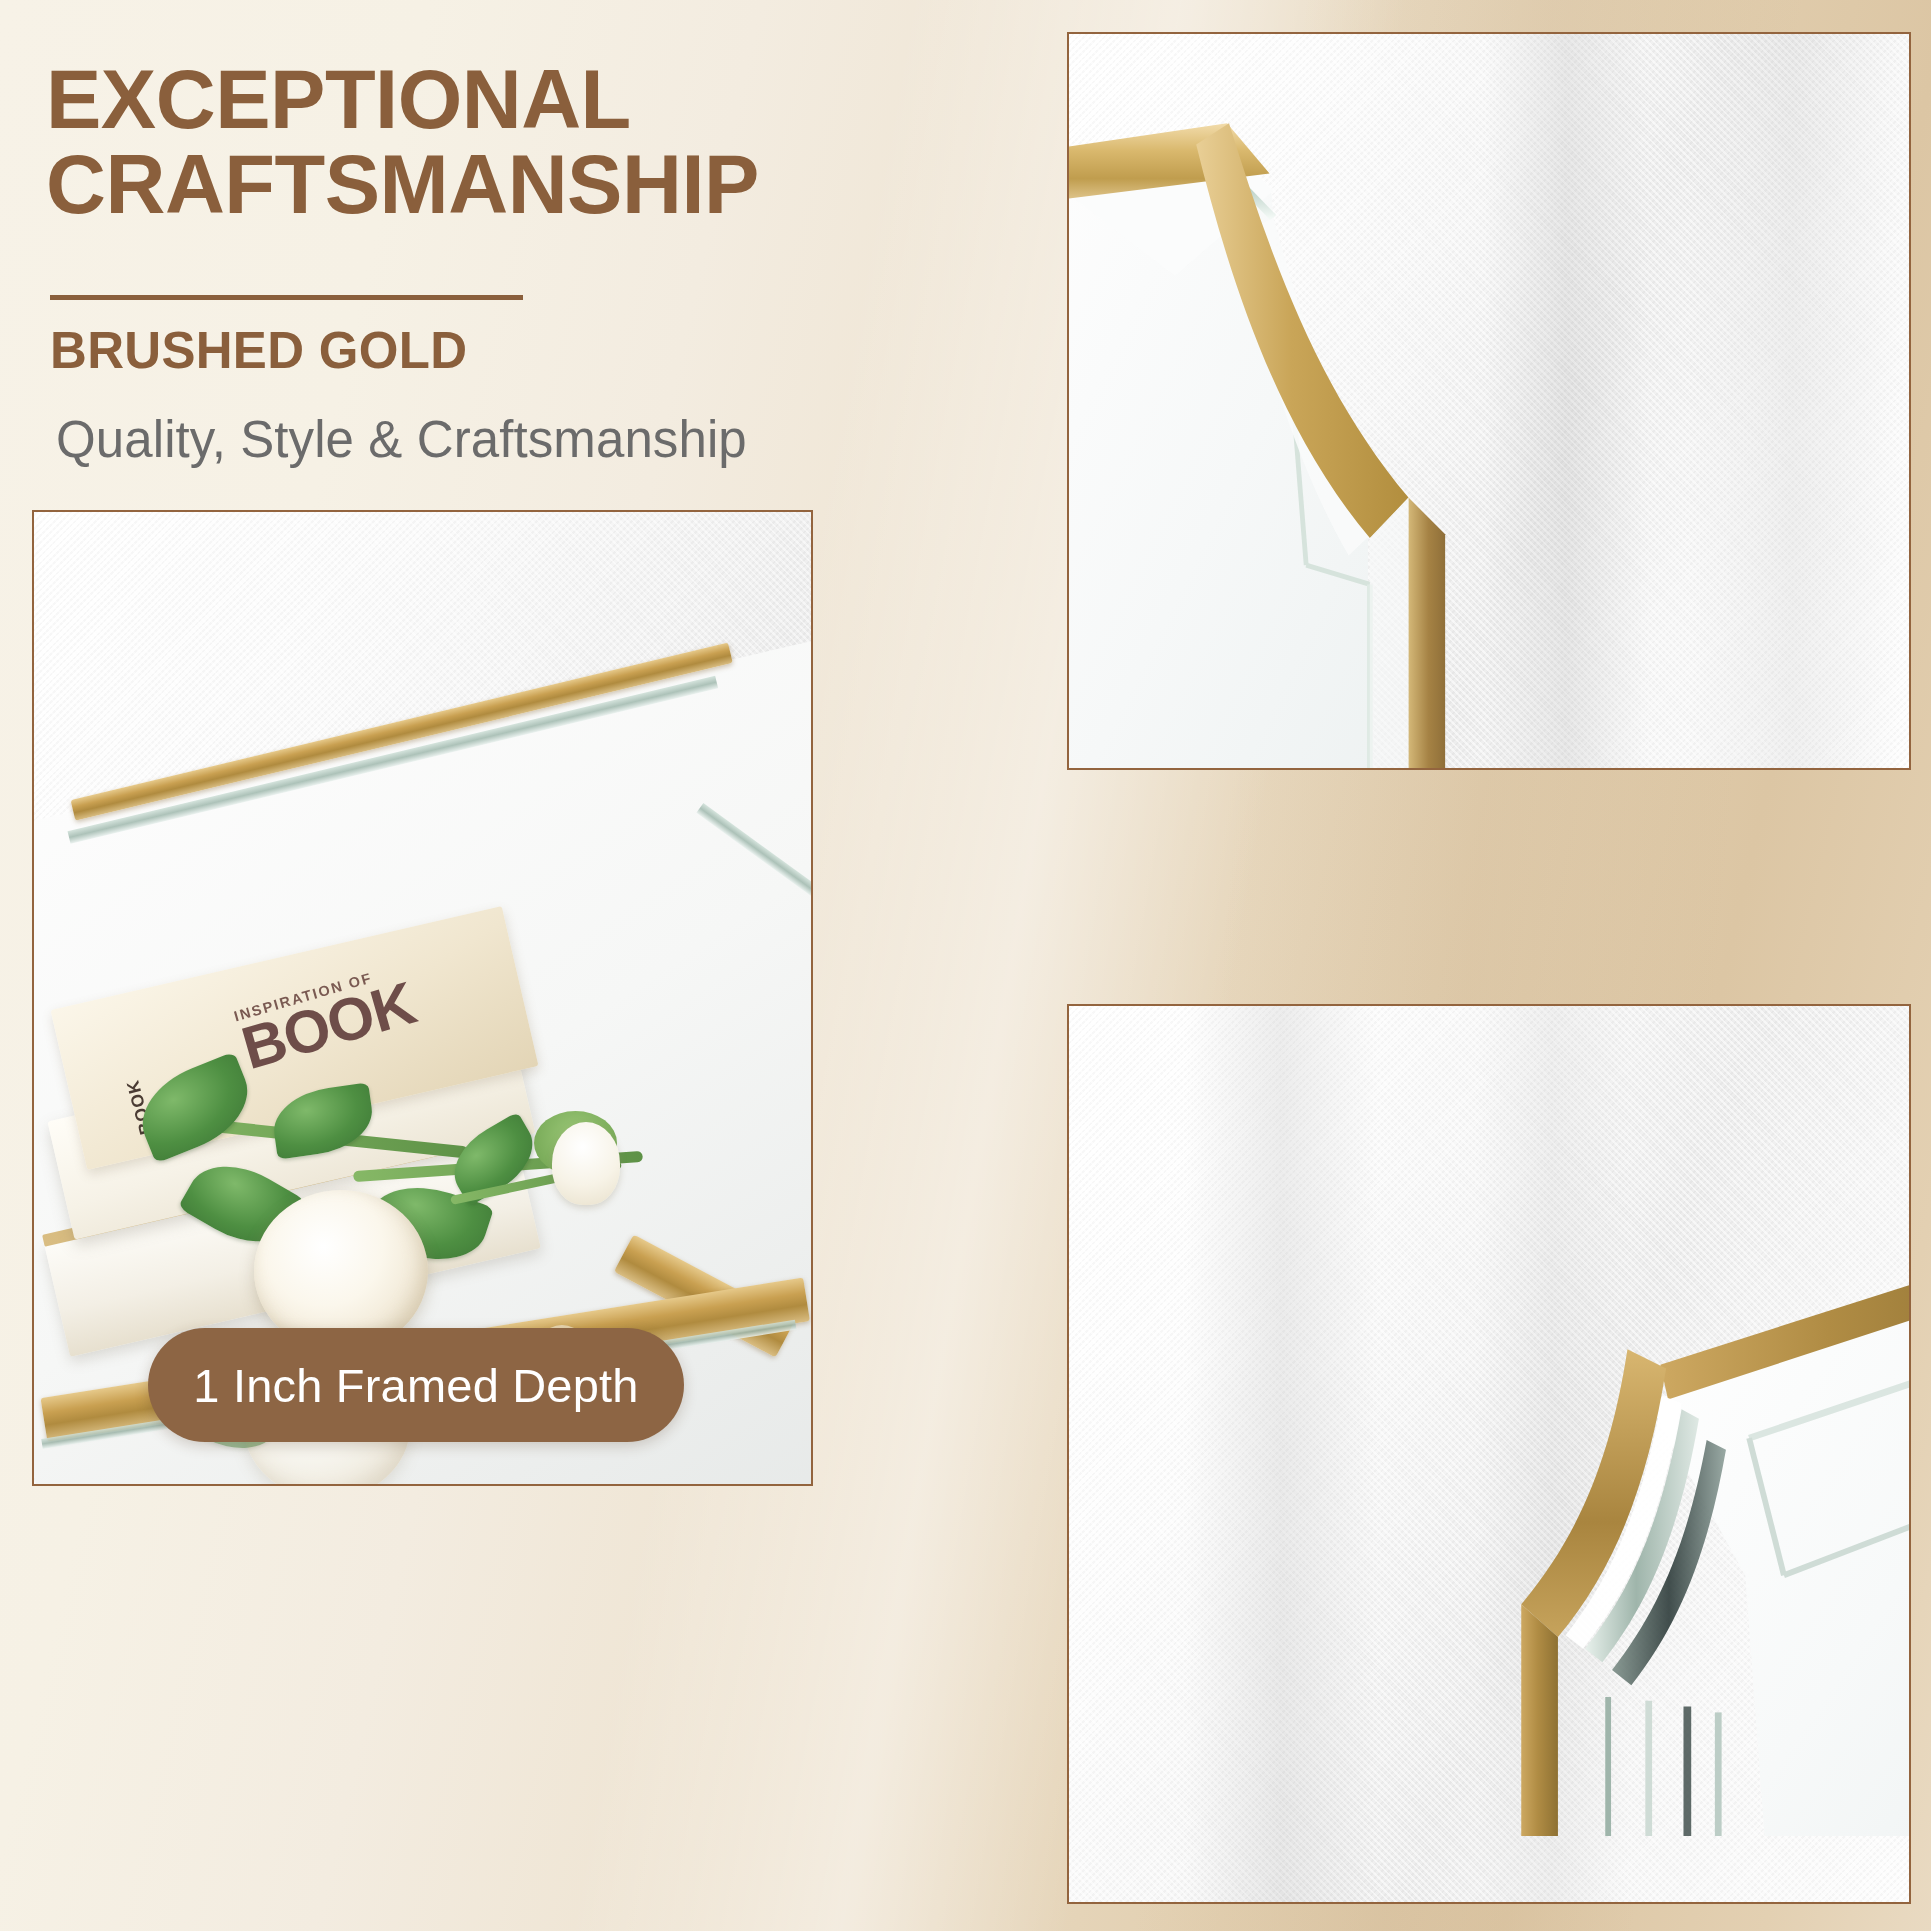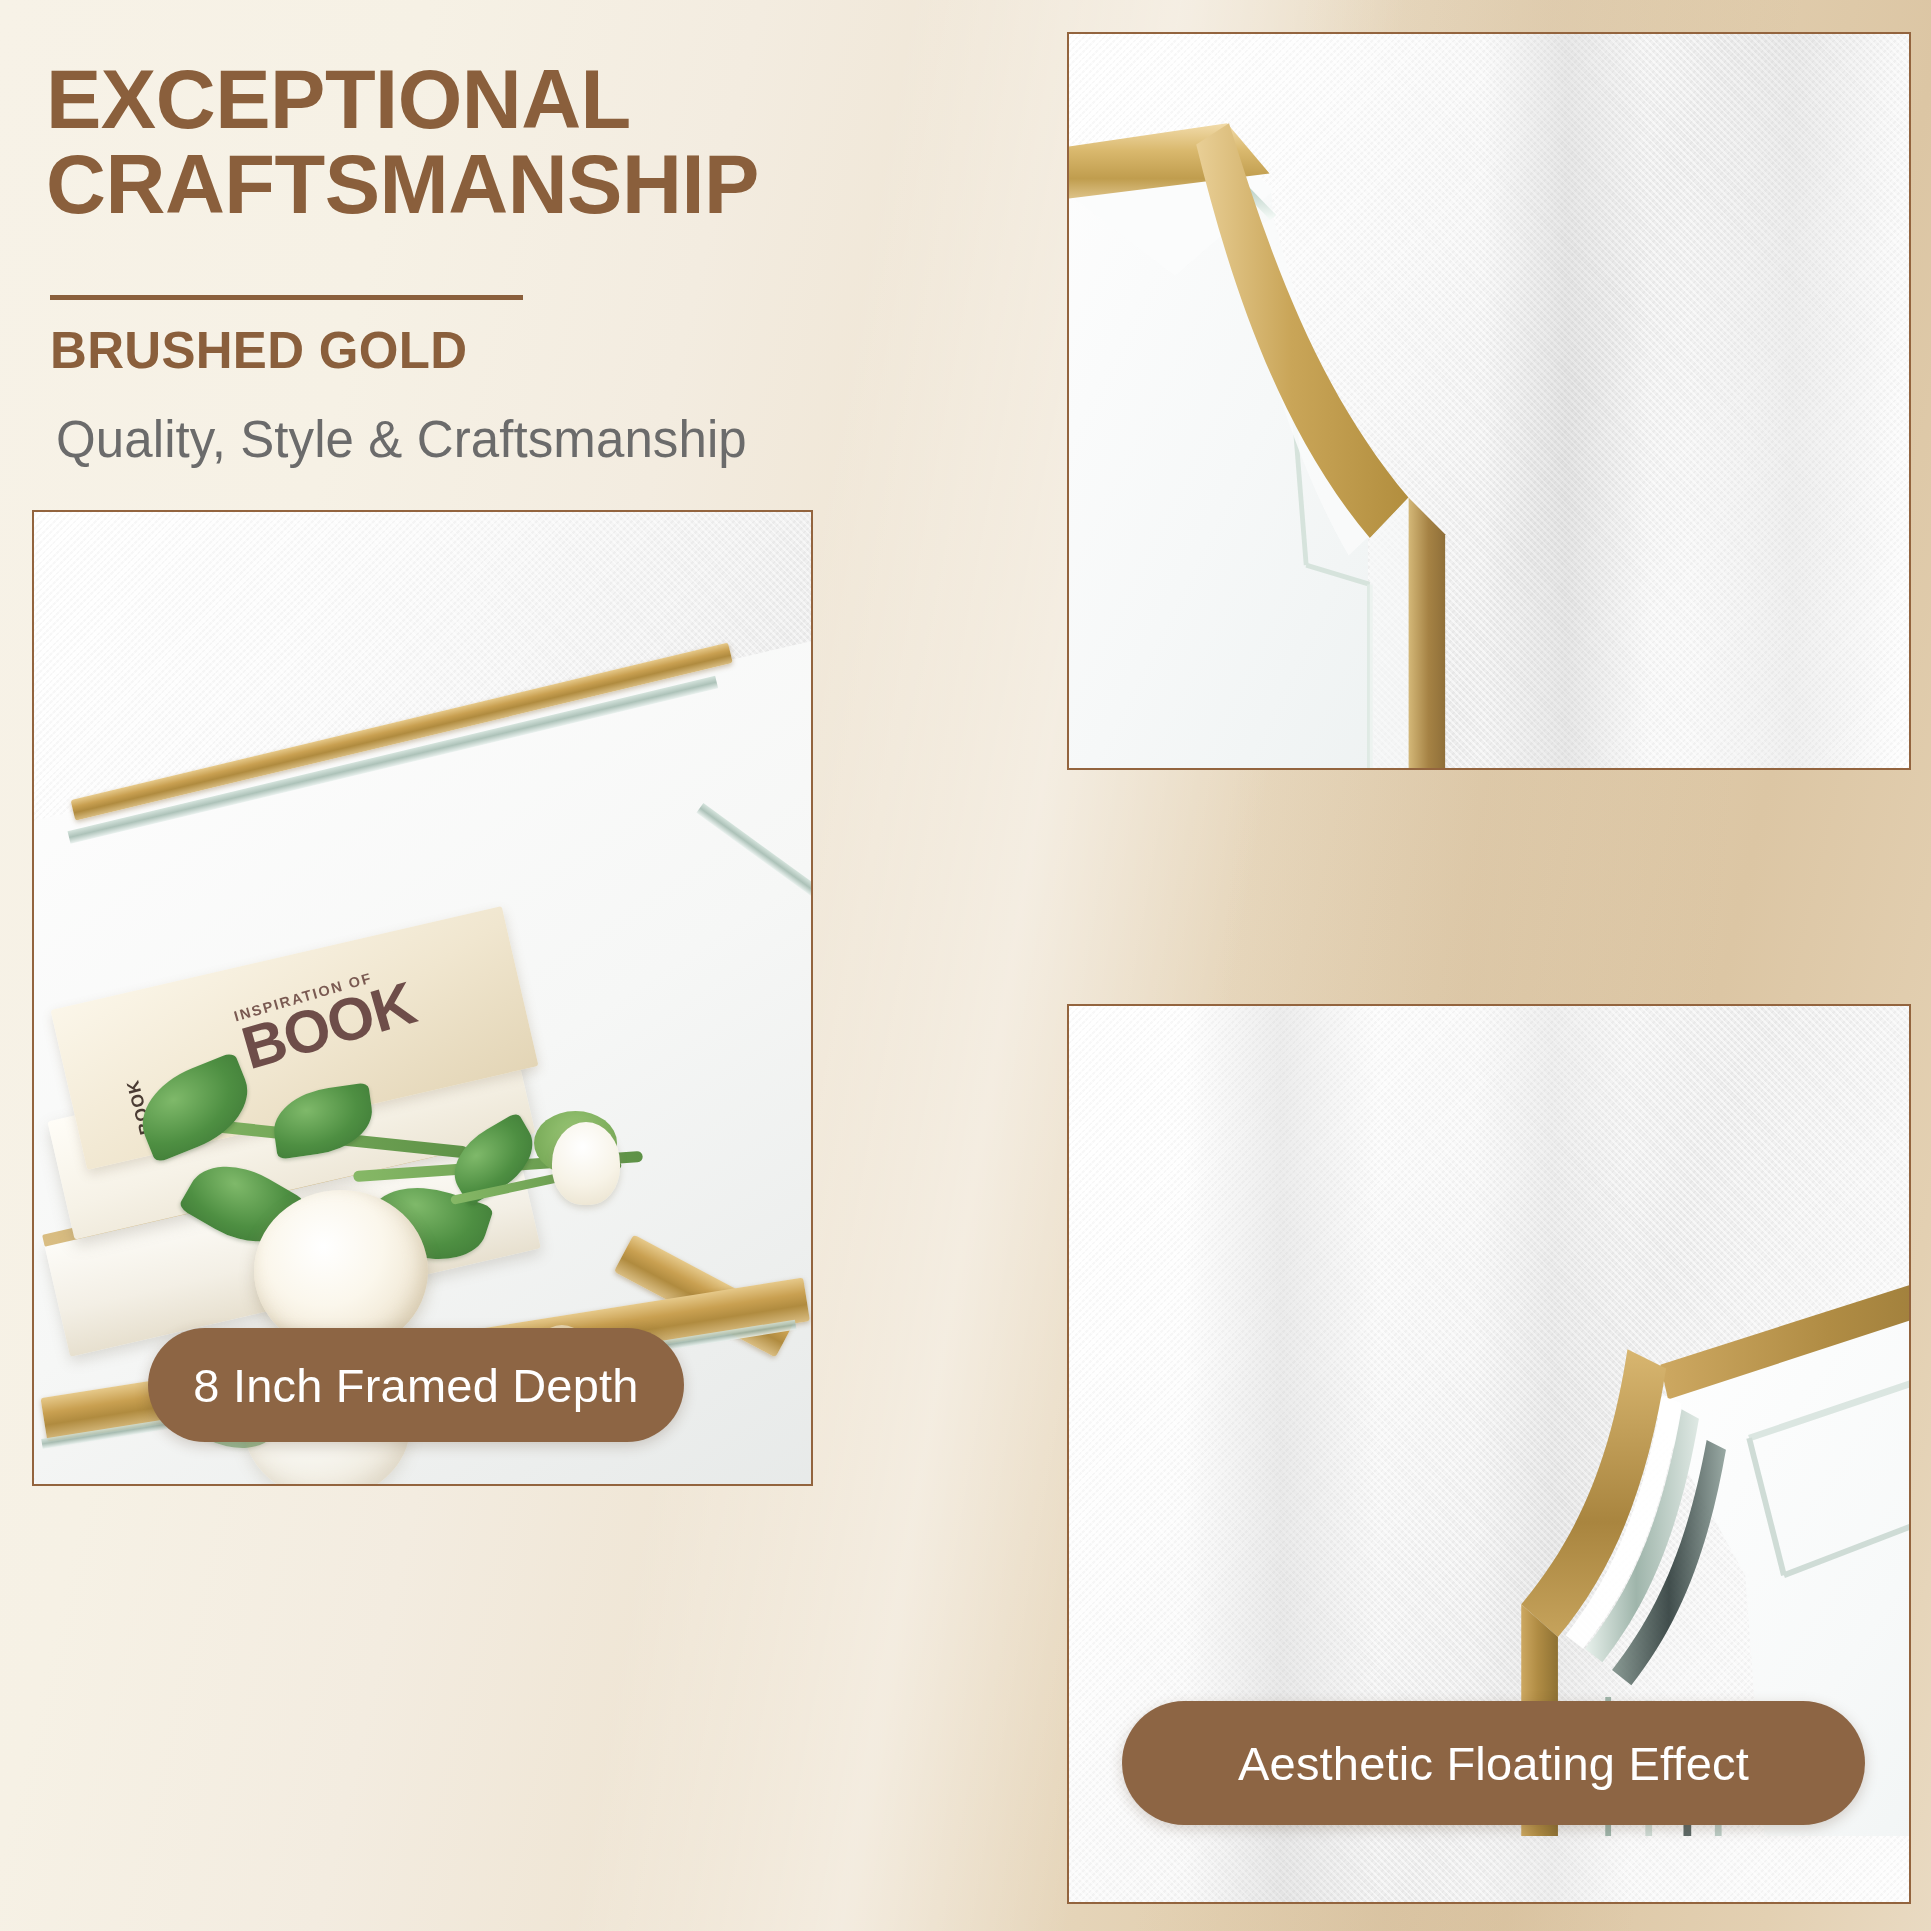--- a/index.html
+++ b/index.html
@@ -232,7 +232,7 @@
     <div class="leaf" style="left:143px;top:874px;width:100px;height:60px;transform:rotate(26deg);opacity:.5;"></div>
 
     <div class="badge badge-depth" style="position:absolute;left:114px;top:816px;width:536px;height:114px;">
-      <span>8 Inch Framed Depth</span>
+      <span>1 Inch Framed Depth</span>
     </div>
   </div>
 

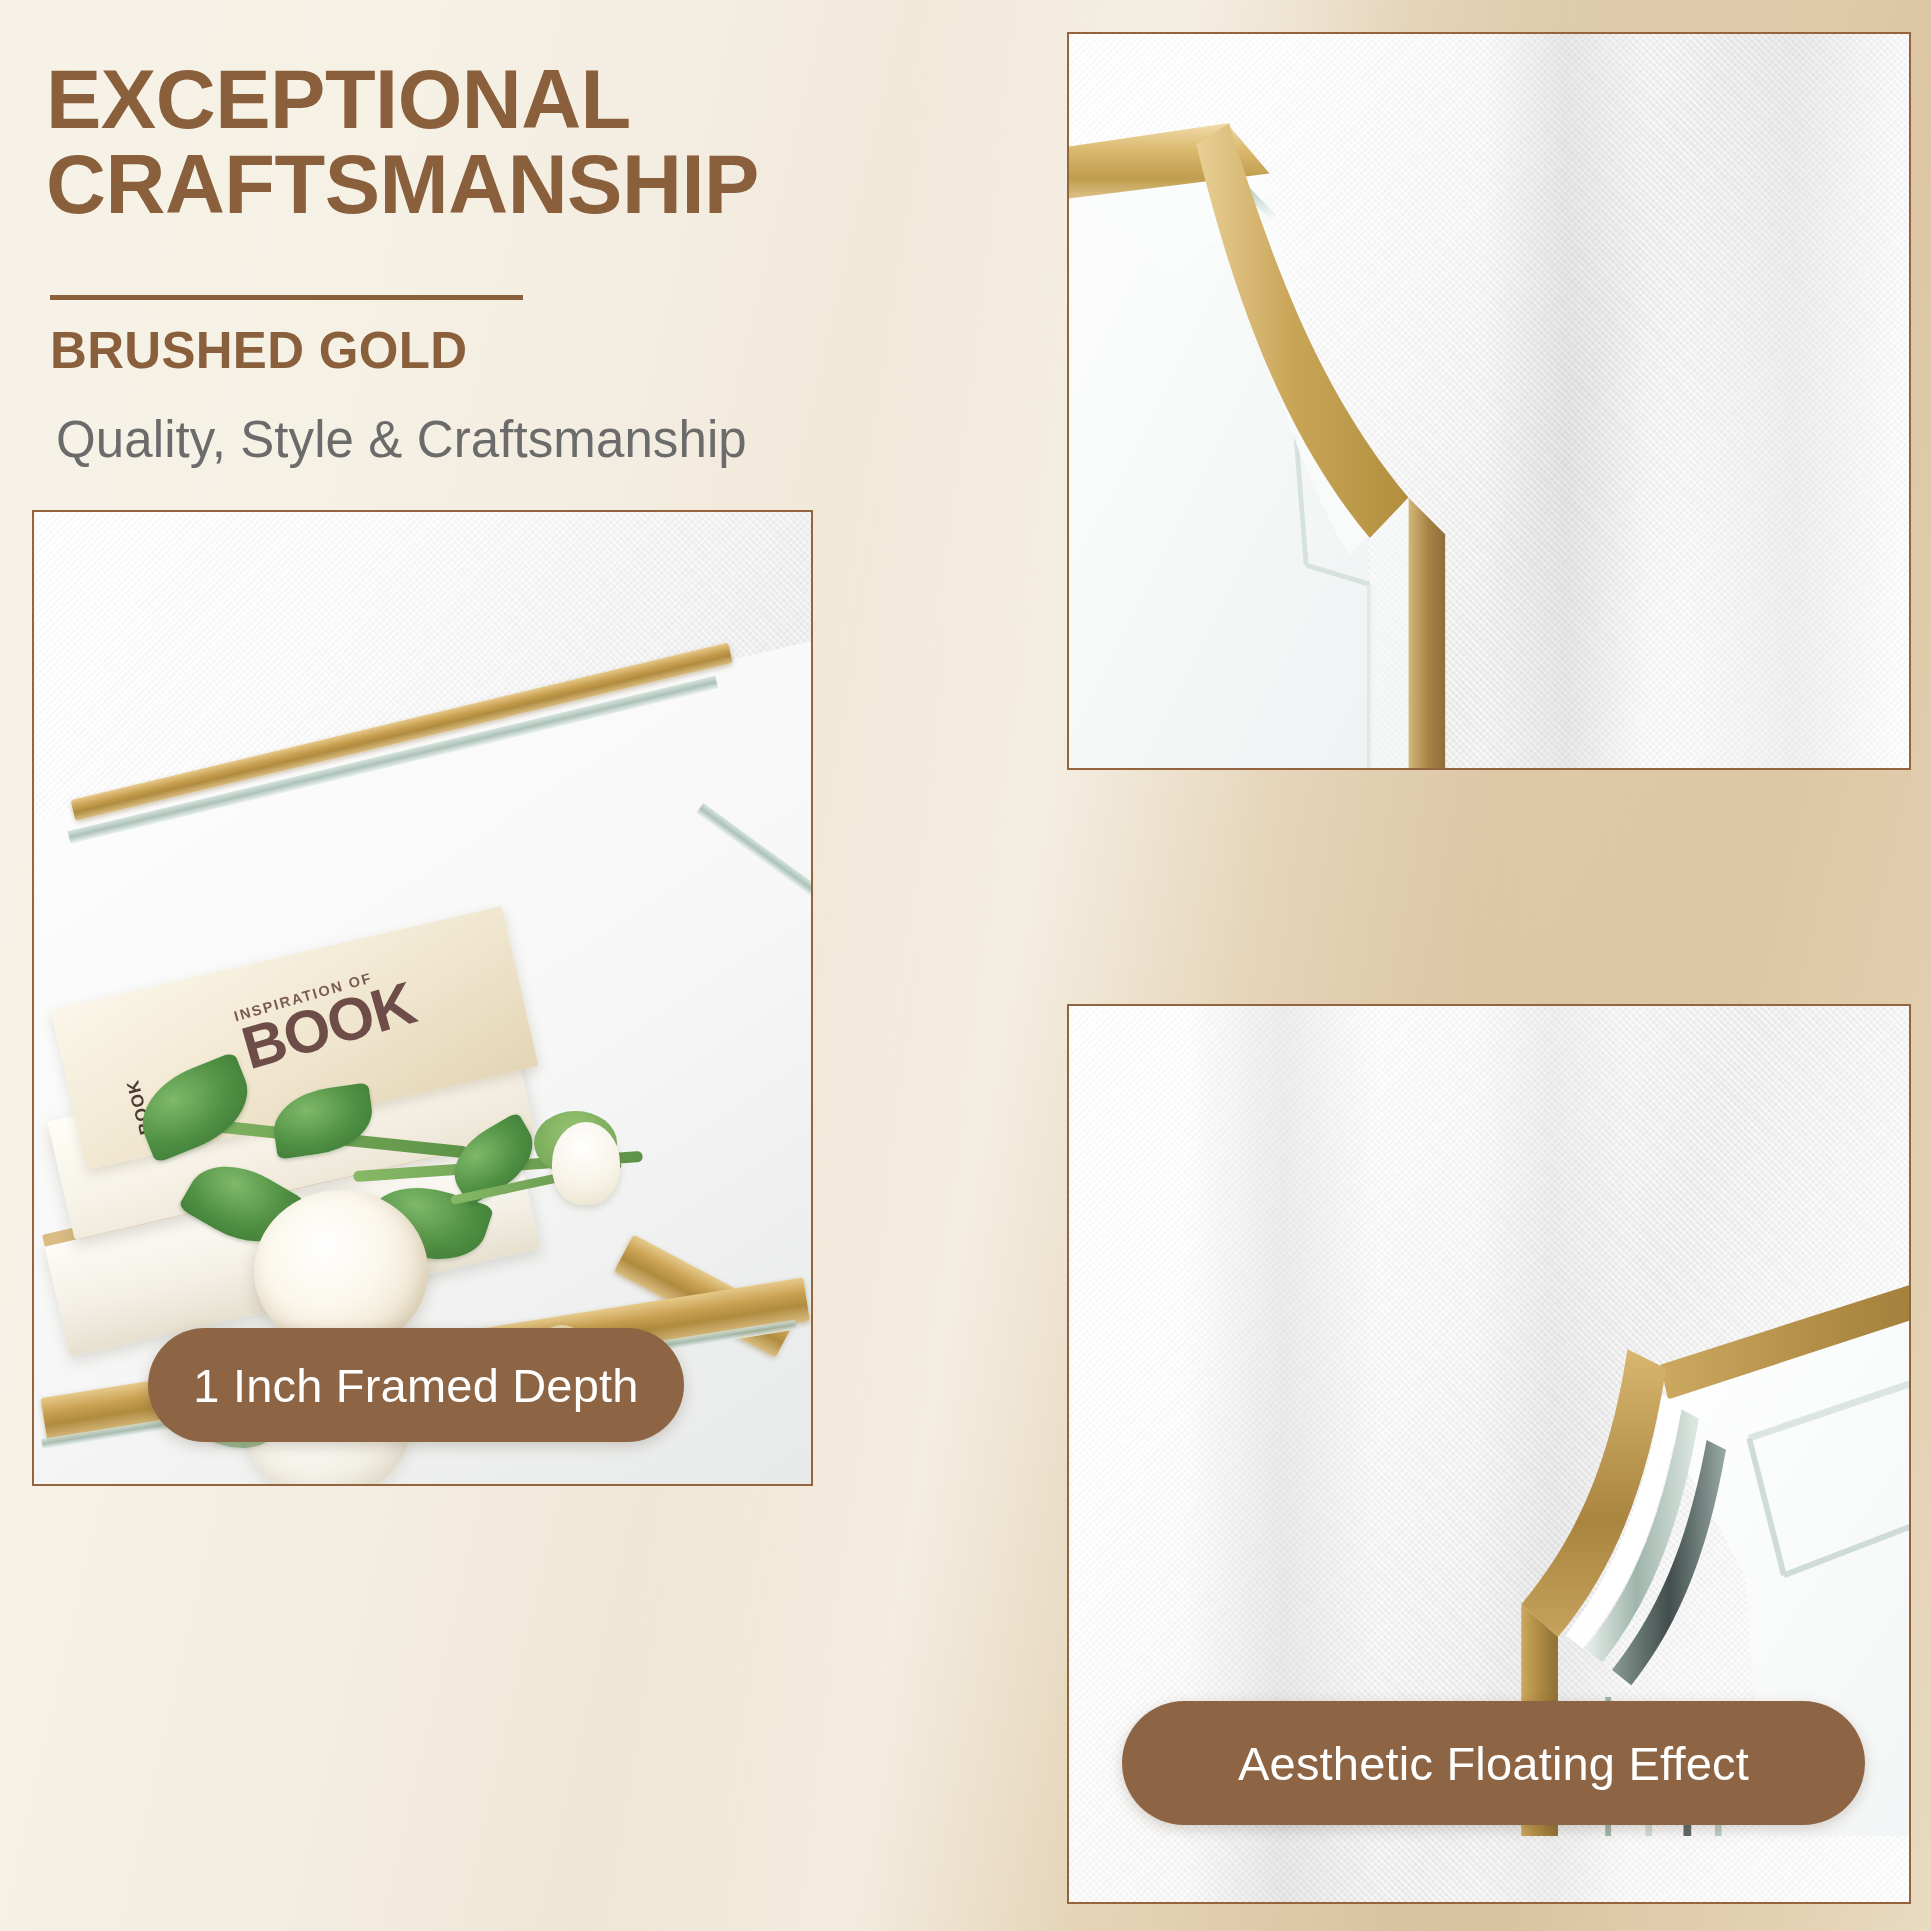--- a/index.html
+++ b/index.html
@@ -355,9 +355,6 @@
       <path d="M372,572 L372,700" stroke="#bccdc6" stroke-width="7" fill="none"></path>
     </svg>
 
-    <div class="badge" style="position:absolute;left:53px;top:695px;width:743px;height:124px;">
-      <span>Aesthetic Floating Effect</span>
-    </div>
   </div>
 </div>
 

